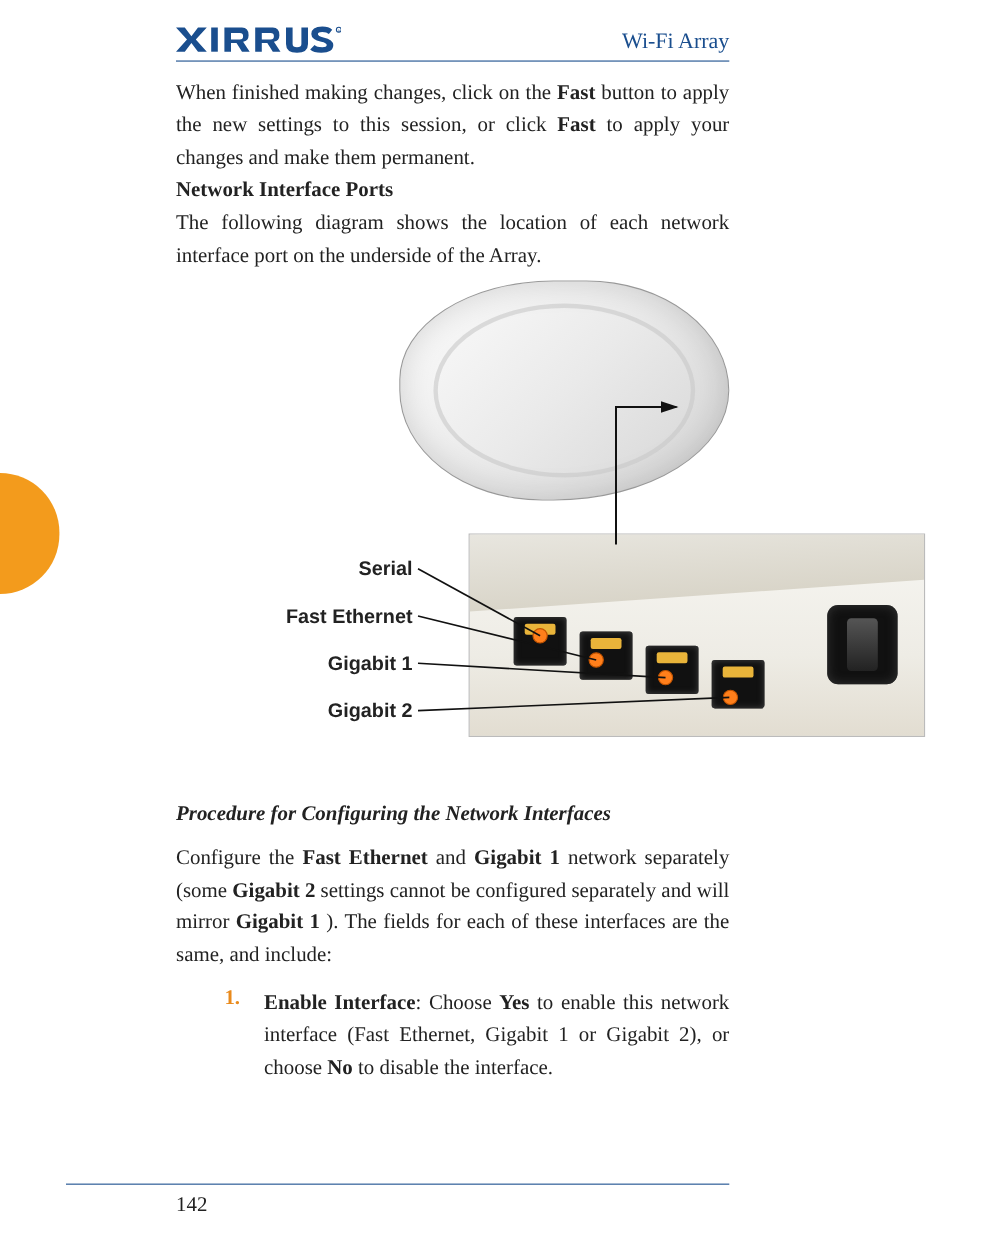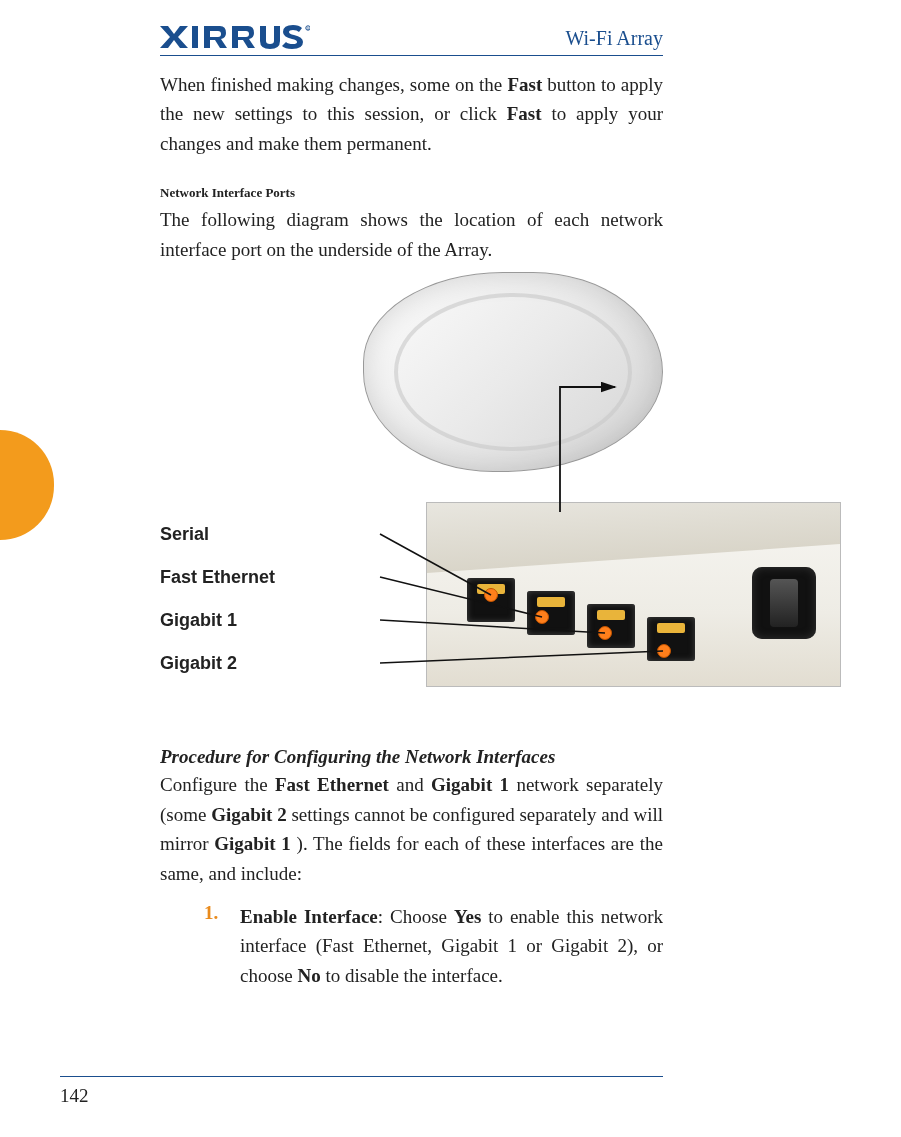--- a/index.html
+++ b/index.html
@@ -75,7 +75,7 @@
   <div class="content">
 
     <p class="para">
-      <span>When finished making changes, some on the </span>
+      <span>When finished making changes, click on the </span>
       <span class="b">Fast</span>
       <span> button to apply the new settings to this session, or click </span>
       <span class="b">Fast</span>

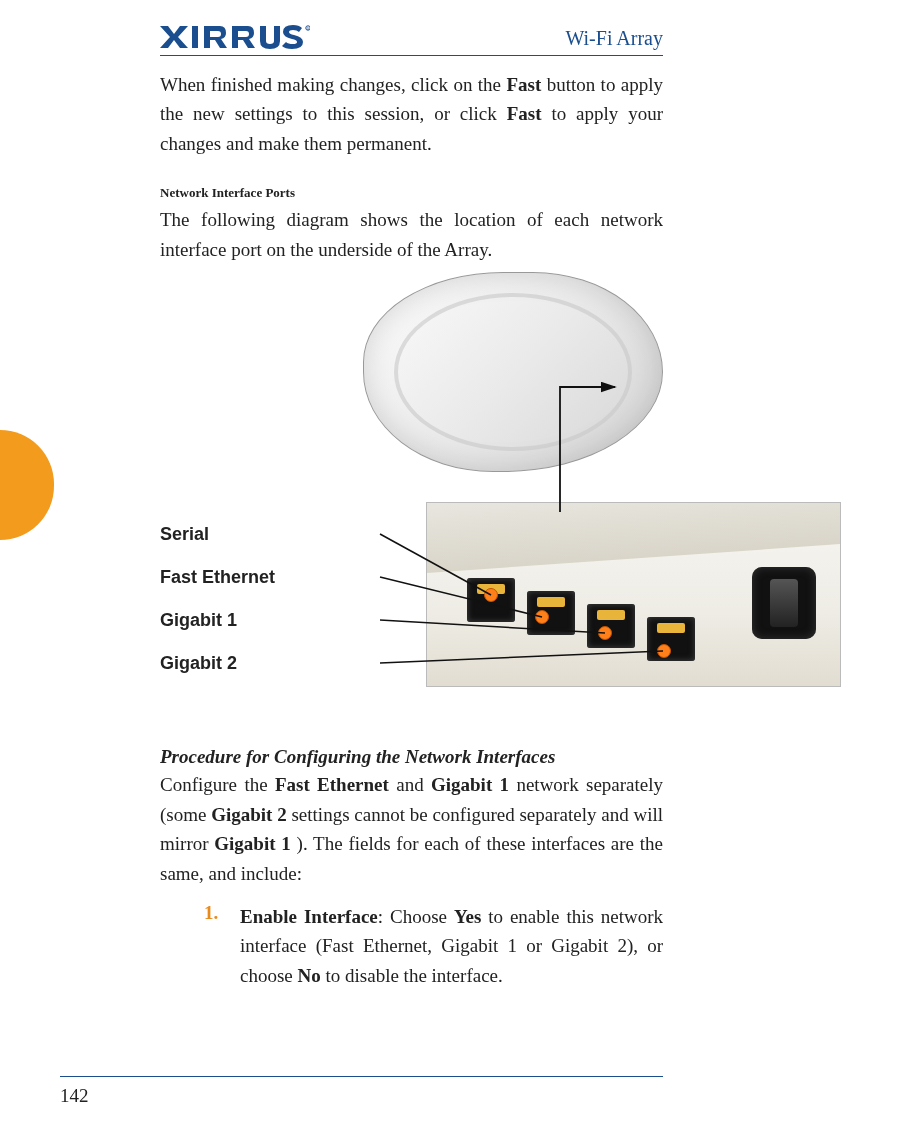--- a/index.html
+++ b/index.html
@@ -11,7 +11,7 @@
   .content { margin-left: 100px; margin-top: 14px; }
   .para { font-size: 19px; line-height: 1.55; text-align: justify; }
   .para .b { font-weight: 700; }
-  .h2 { font-weight: 700; font-size: 13px; margin-top: 27px; margin-bottom: 4px; }
+  .h2 { font-weight: 700; font-size: 19px; margin-top: 4px; margin-bottom: 4px; }
   .figwrap { position: relative; width: 100%; height: 450px; margin-top: 8px; }
   .devtop { position: absolute; right: 0; top: 0; width: 300px; height: 200px; border: 1px solid #999; border-radius: 140px 130px 160px 130px / 90px 100px 100px 100px; background: linear-gradient(135deg,#fdfdfd 0%, #eaeaea 50%, #d3d3d3 100%); box-shadow: inset 0 0 30px rgba(0,0,0,0.15); }
   .devtop::before { content:""; position:absolute; left:30px; top:20px; right:30px; bottom:20px; border:4px solid rgba(200,200,200,0.6); border-radius: 50%; }

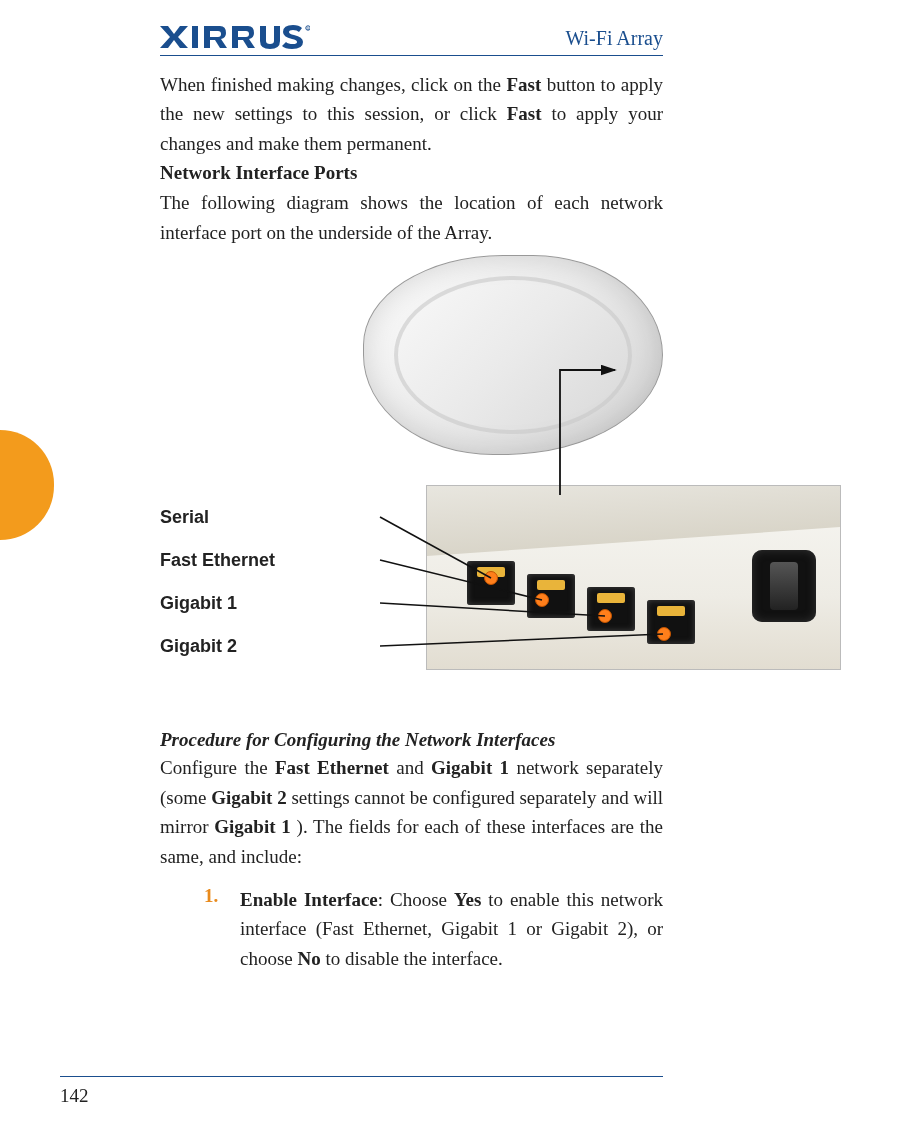--- a/index.html
+++ b/index.html
@@ -30,7 +30,7 @@
   .d2 { left: 375px; top: 338px; } 
   .d3 { left: 438px; top: 354px; } 
   .d4 { left: 497px; top: 372px; } 
-  .lbl { position:absolute; font-family: Arial, Helvetica, sans-serif; font-weight:700; font-size:18px; color:#222; text-align:left; }
+  .lbl { position:absolute; font-family: Arial, Helvetica, sans-serif; font-weight:700; font-size:18px; color:#222; text-align:right; }
   .lbl.serial { left: 0; top: 252px; width: 215px; }
   .lbl.feth   { left: 0; top: 295px; width: 215px; }
   .lbl.g1     { left: 0; top: 338px; width: 215px; }

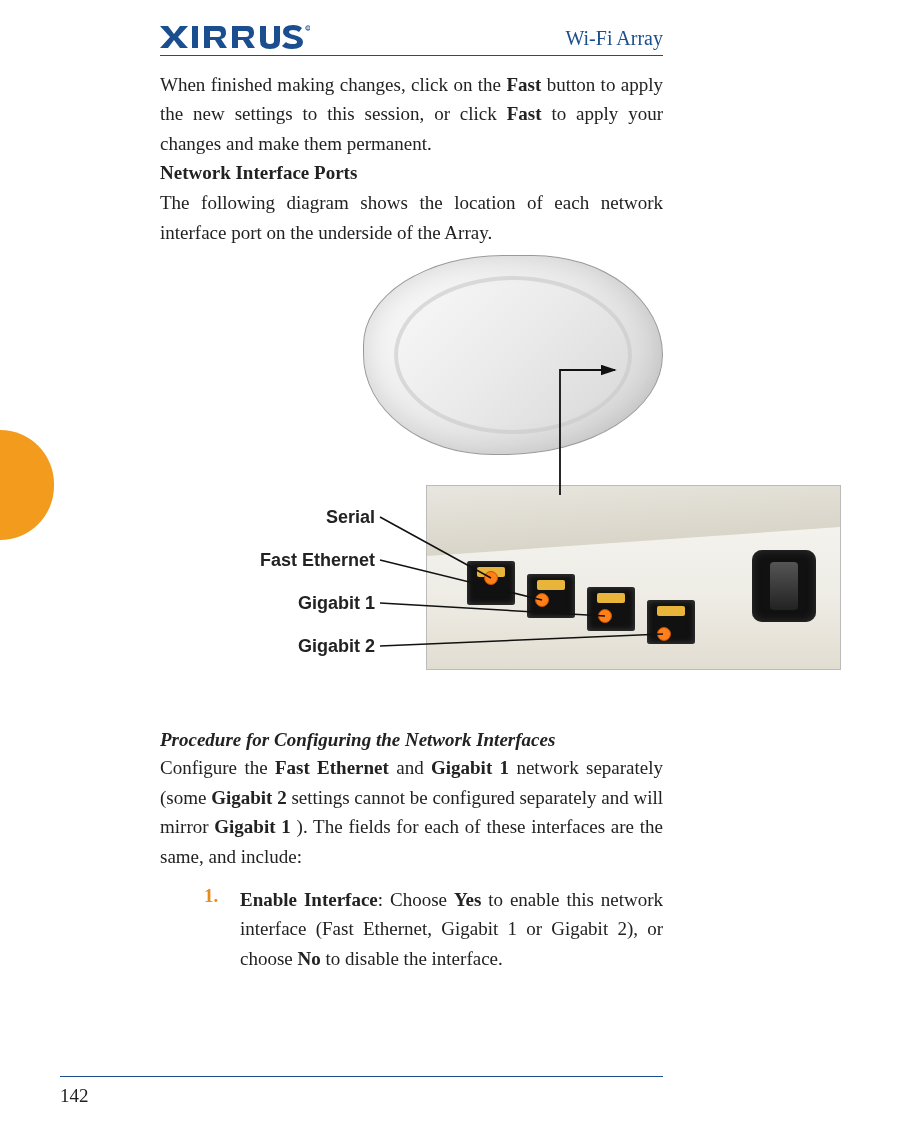--- a/index.html
+++ b/index.html
@@ -37,7 +37,7 @@
   .lbl.g2     { left: 0; top: 381px; width: 215px; }
   svg.lines { position:absolute; left:0; top:0; width:100%; height:100%; pointer-events:none; }
   .caption { text-align:center; font-size:16px; margin-top: 2px; }
-  .h3 { font-weight:700; font-style:italic; font-size:19px; margin-top:24px; margin-bottom:2px; }
+  .h3 { font-weight:700; font-style:italic; font-size:19px; margin-top:24px; margin-bottom:14px; }
   .ol { margin-top: 14px; margin-left: 44px; }
   .ol .item { display:flex; gap:16px; }
   .ol .num { color:#e98a1c; font-weight:700; font-size:19px; min-width:20px; }

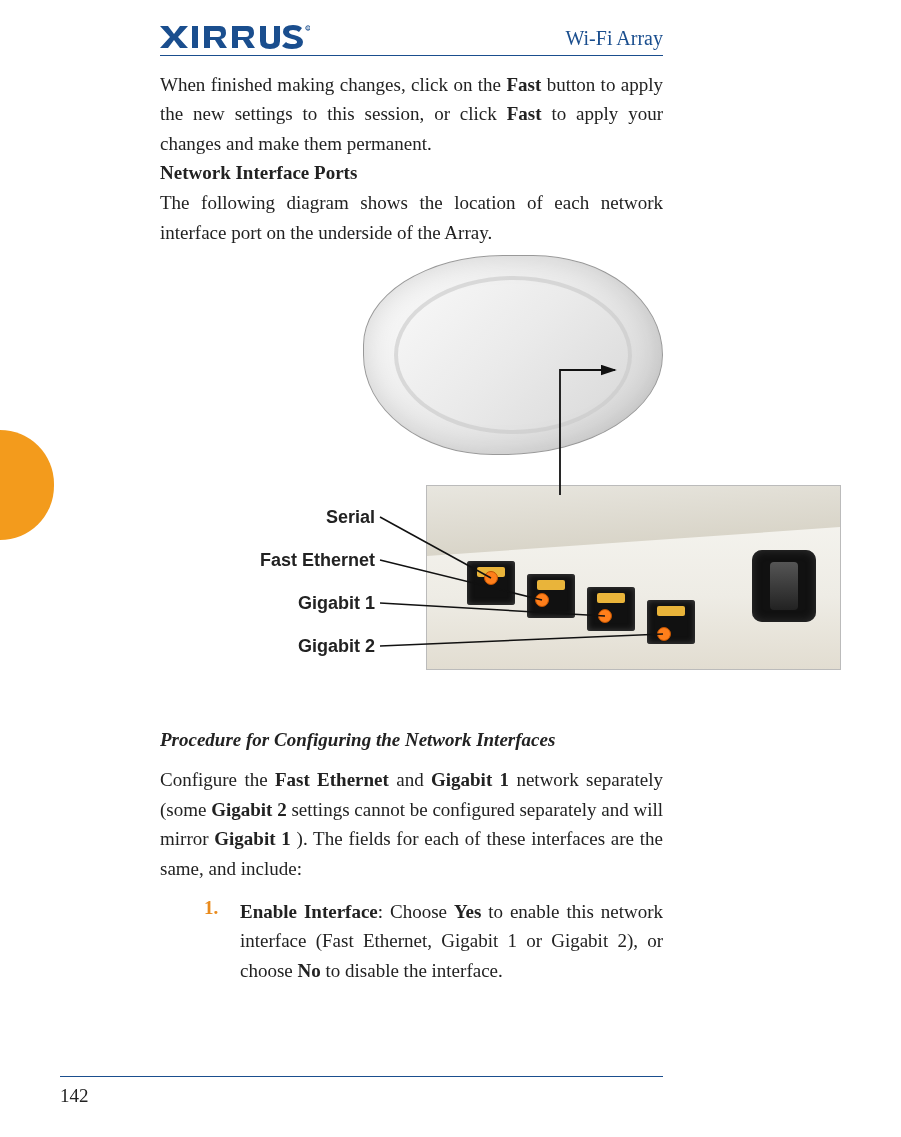--- a/index.html
+++ b/index.html
@@ -45,7 +45,7 @@
   .ol .txt .b { font-weight:700;margin-top:32px; }
   .tab { position:absolute; left:0; top:430px; width:54px; height:110px; background:#f39b1c; border-top-right-radius:55px; border-bottom-right-radius:55px; }
   .footer { position:absolute; left:60px; right:60px; bottom:30px; border-top:1.5px solid #1a4e8e; padding-top:8px; display:flex; justify-content:space-between; align-items:center; }
-  .pg { font-size:19px; color:#222; }
+  .pg { font-size:19px; color:#222; margin-left:100px; }
   .sect { font-size:19px; color:#1a4e8e; }
 </style>
 </head>

